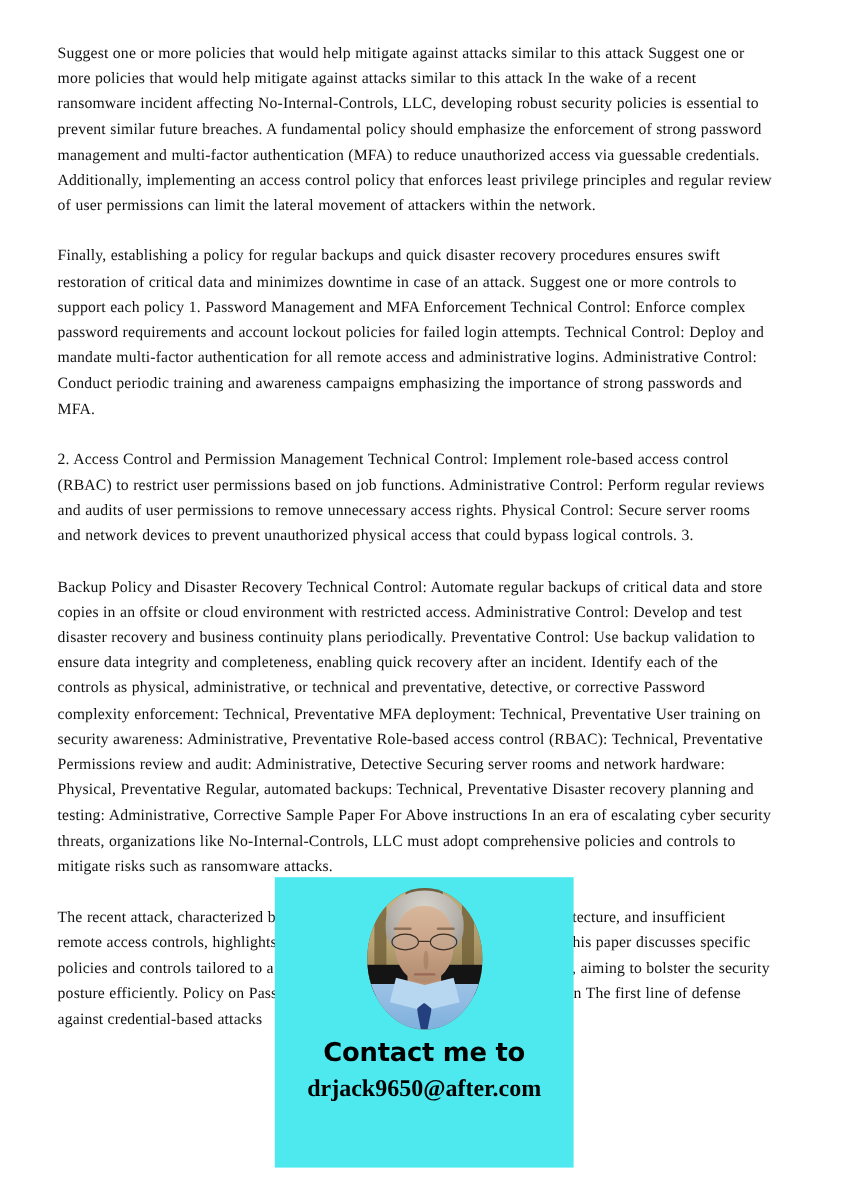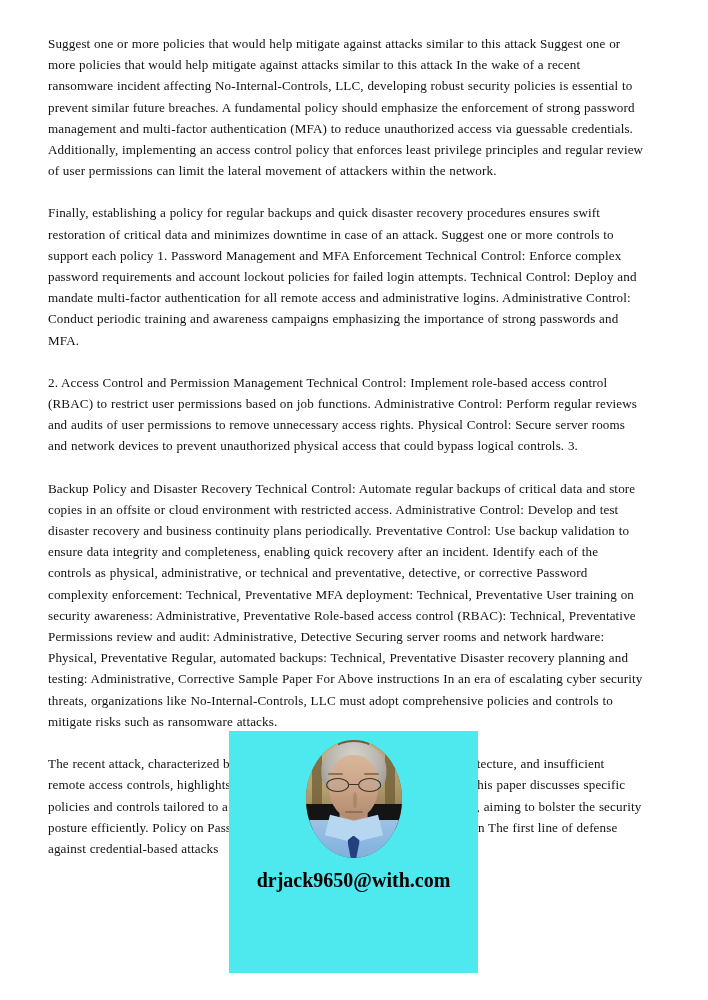--- a/index.html
+++ b/index.html
@@ -178,6 +178,7 @@
     </div>
 
     <div id="overlay-headline">
+      <span class="hl-line">Contact me to</span>
     </div>
 
     <div id="overlay-email">drjack9650@with.com</div>

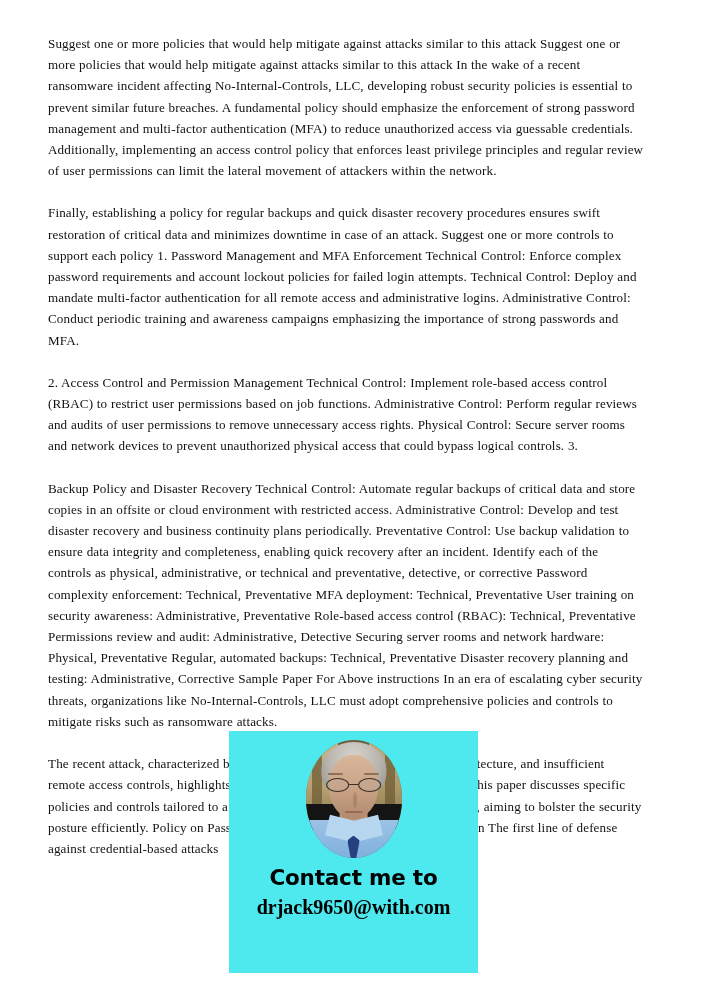--- a/index.html
+++ b/index.html
@@ -181,7 +181,7 @@
       <span class="hl-line">Contact me to</span>
     </div>
 
-    <div id="overlay-email">drjack9650@with.com</div>
+    <div id="overlay-email">drjack9650@after.com</div>
 
   </div>
 

